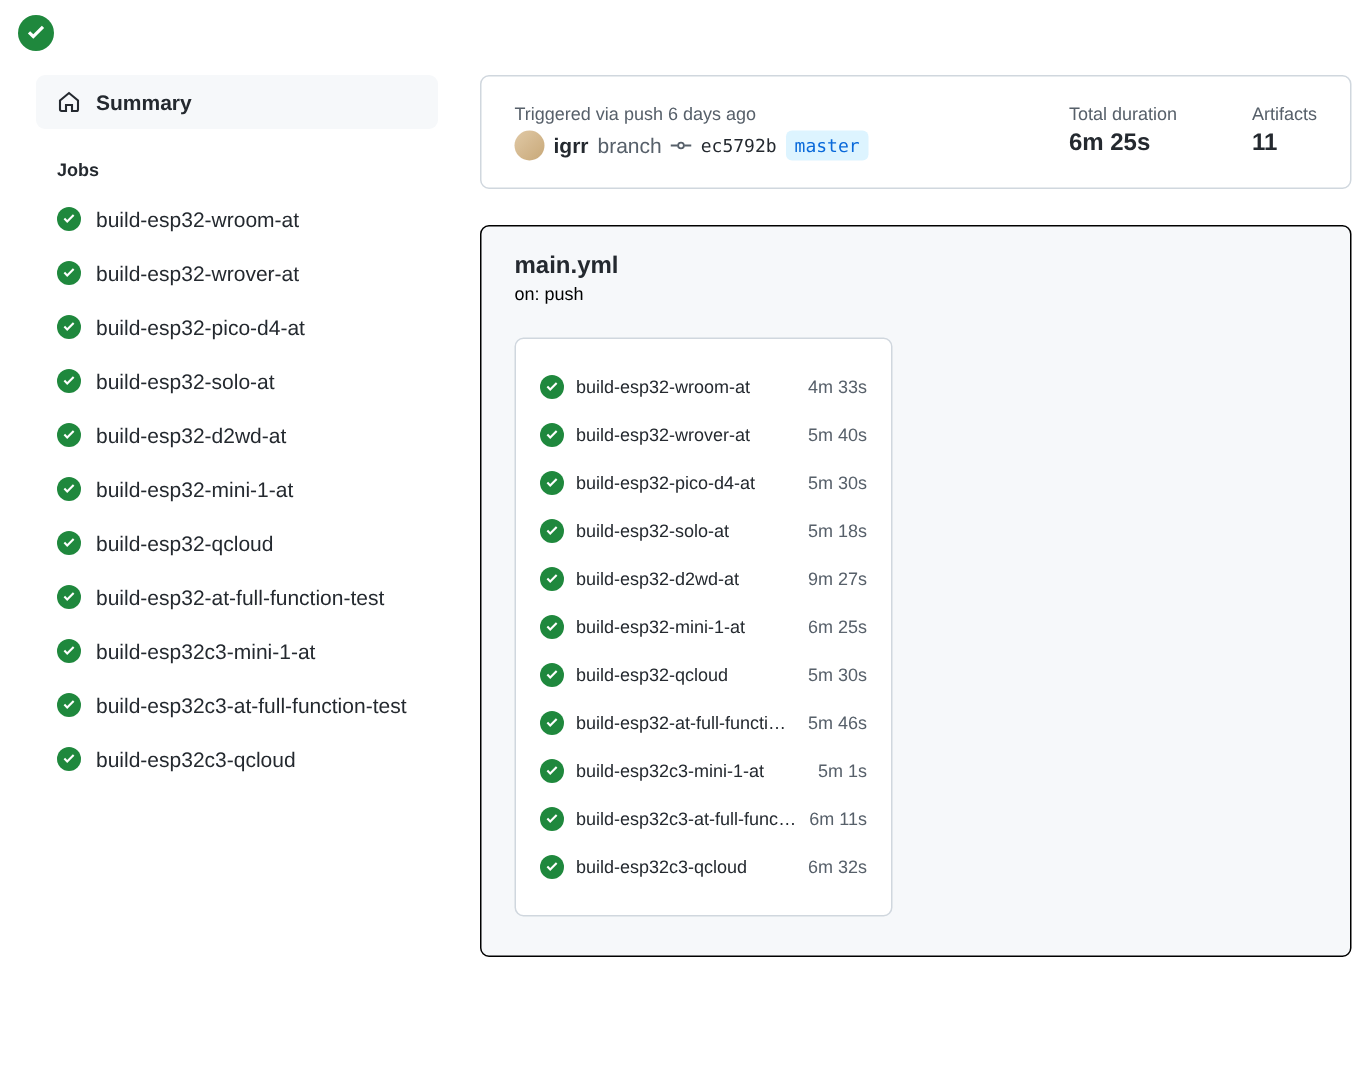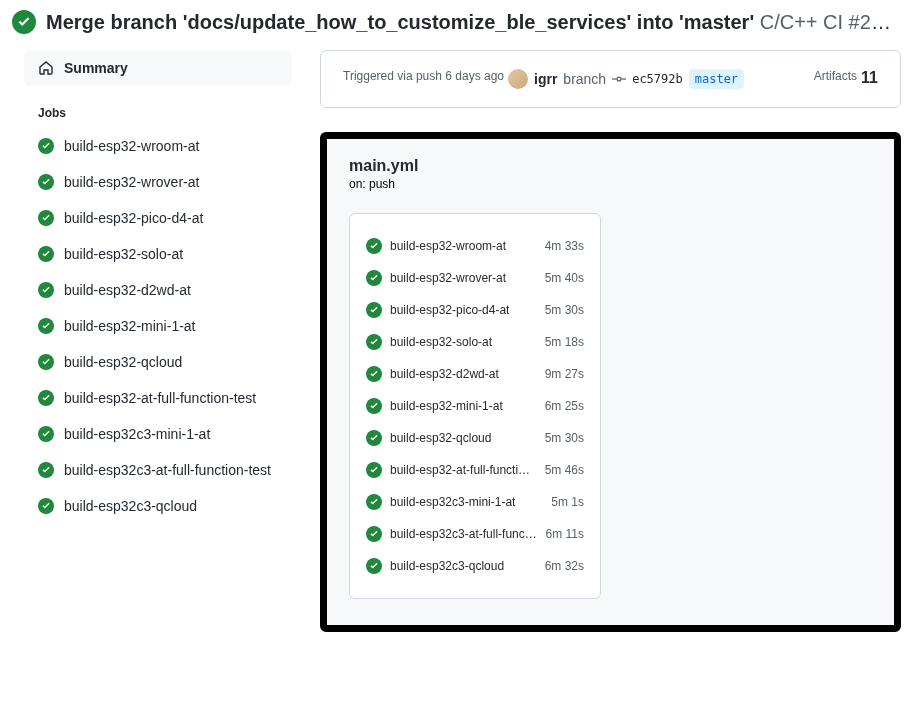--- a/index.html
+++ b/index.html
@@ -195,10 +195,6 @@
         <circle cx="8" cy="8" r="8" fill="#1f883d"></circle>
         <path d="M6.8 10.6 4.4 8.2l1-1 1.4 1.4 3.8-3.8 1 1z" fill="#fff"></path>
       </svg>
-    <h1>
-      <span class="title-strong">Merge branch 'docs/update_how_to_customize_ble_services' into 'master'</span>
-      <span class="suffix">C/C++ CI #271</span>
-    </h1>
   </div>
 
   <div class="main">

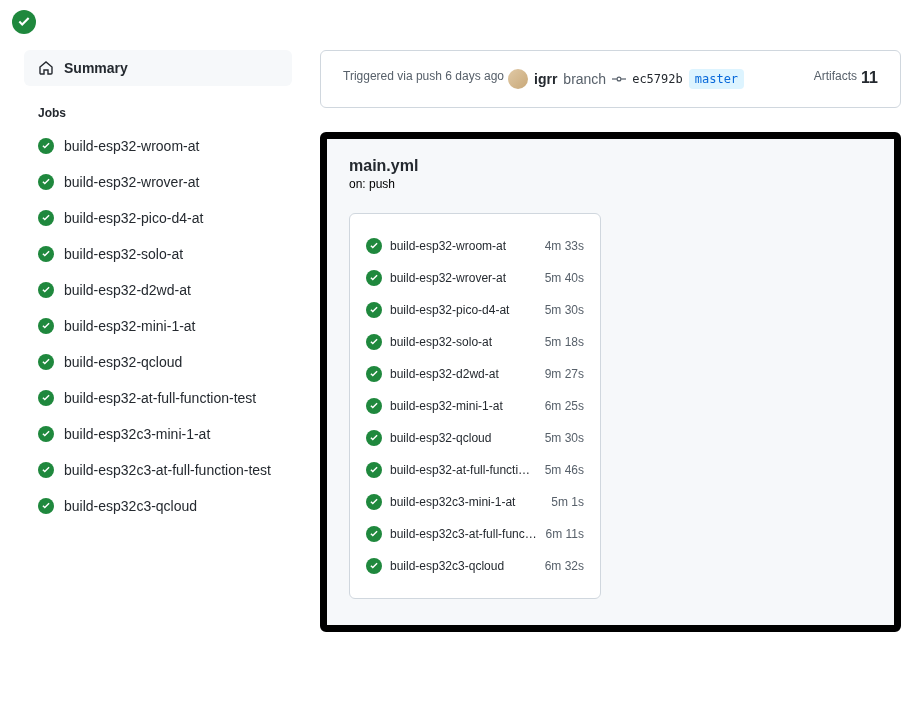--- a/index.html
+++ b/index.html
@@ -93,7 +93,7 @@
   }
   .meta-col {
     display: flex;
-    flex-direction: row;
+    flex-direction: column;
     gap: 4px;
   }
   .meta-col.trigger { flex: 1; }

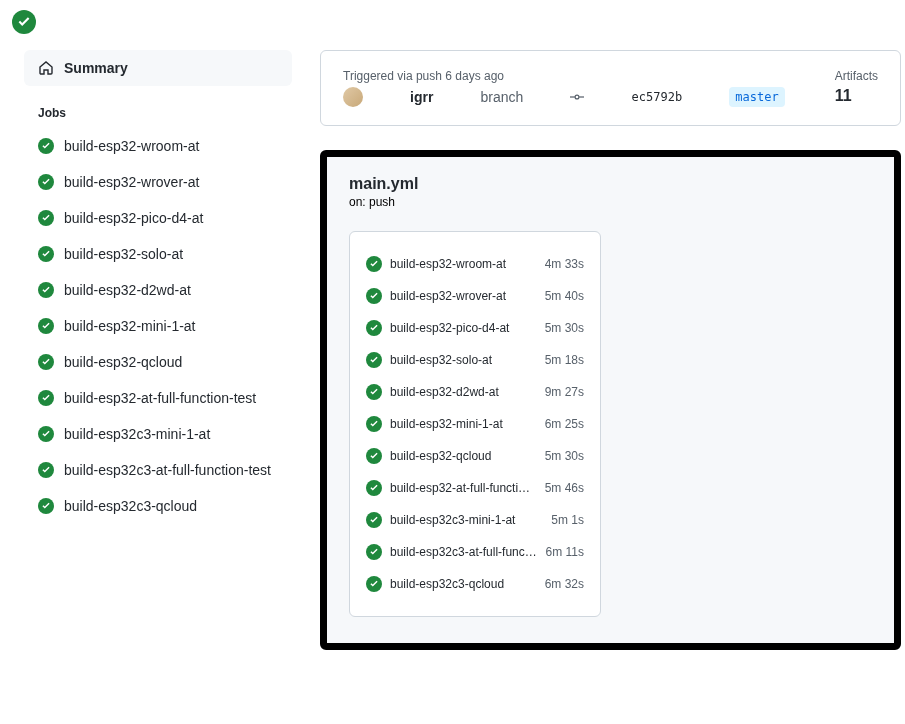--- a/index.html
+++ b/index.html
@@ -307,6 +307,10 @@
           </div>
         </div>
         <div class="meta-col">
+          <div class="meta-label">Total duration</div>
+          <div class="meta-value">6m 25s</div>
+        </div>
+        <div class="meta-col">
           <div class="meta-label">Artifacts</div>
           <div class="meta-value">11</div>
         </div>

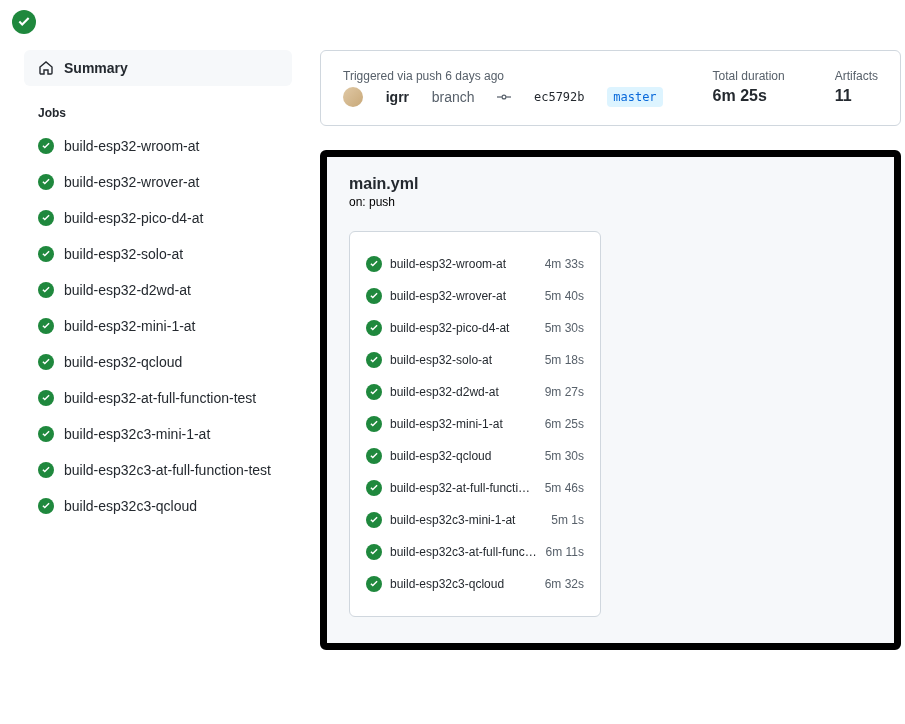--- a/index.html
+++ b/index.html
@@ -105,7 +105,6 @@
     font-size: 16px;
     color: #24292f;
     font-weight: 600;
-    justify-content: space-between;
   }
   .trigger .meta-value {
     font-size: 14px;

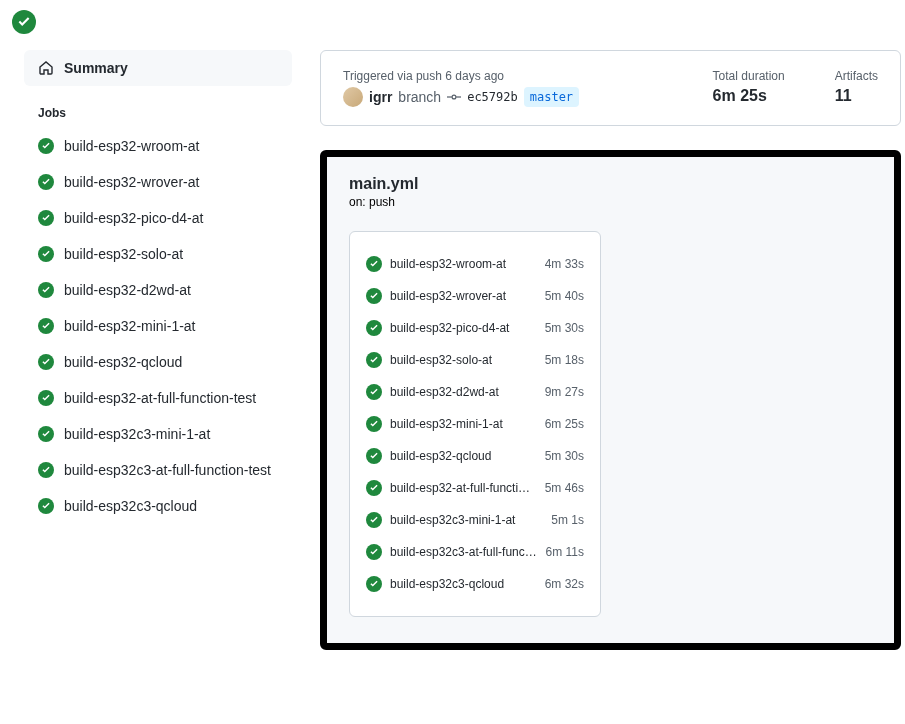--- a/index.html
+++ b/index.html
@@ -138,7 +138,7 @@
     width: 14px; height: 14px; flex-shrink:0;
   }
   .workflow-box {
-    border: 7px solid #000000;
+    border: 1px solid #000000;
     border-radius: 6px;
     margin-top: 24px;
     padding: 18px 22px 26px 22px;

